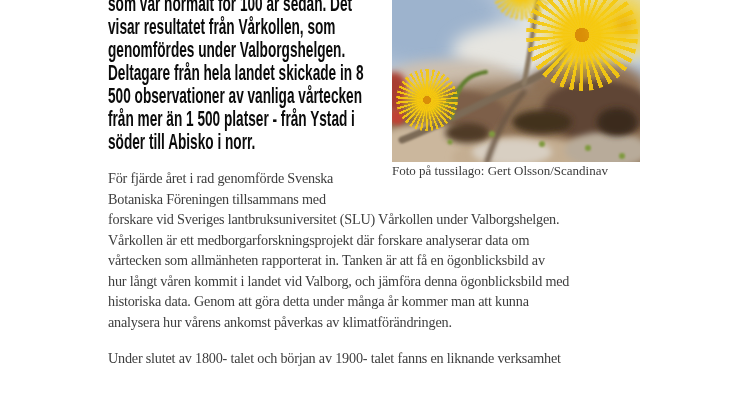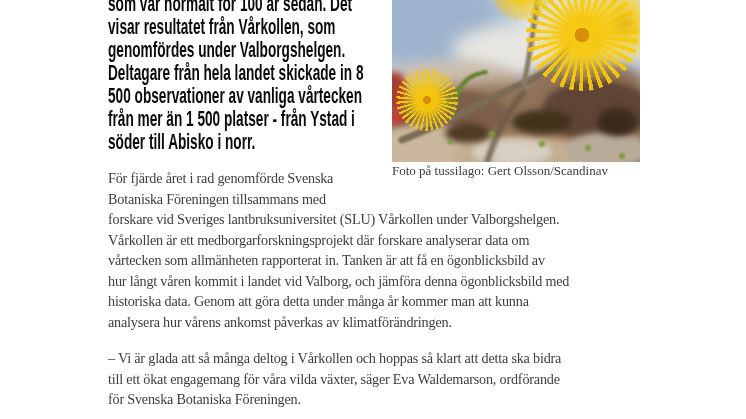--- a/index.html
+++ b/index.html
@@ -129,9 +129,6 @@
 hur långt våren kommit i landet vid Valborg, och jämföra denna ögonblicksbild med
 historiska data. Genom att göra detta under många år kommer man att kunna
 analysera hur vårens ankomst påverkas av klimatförändringen.</p>
-      <p class="body">– Vi är glada att så många deltog i Vårkollen och hoppas så klart att detta ska bidra
-till ett ökat engagemang för våra vilda växter, säger Eva Waldemarson, ordförande
-för Svenska Botaniska Föreningen.</p>
       <p class="body">Under slutet av 1800- talet och början av 1900- talet fanns en liknande verksamhet</p>
 
     </div>

